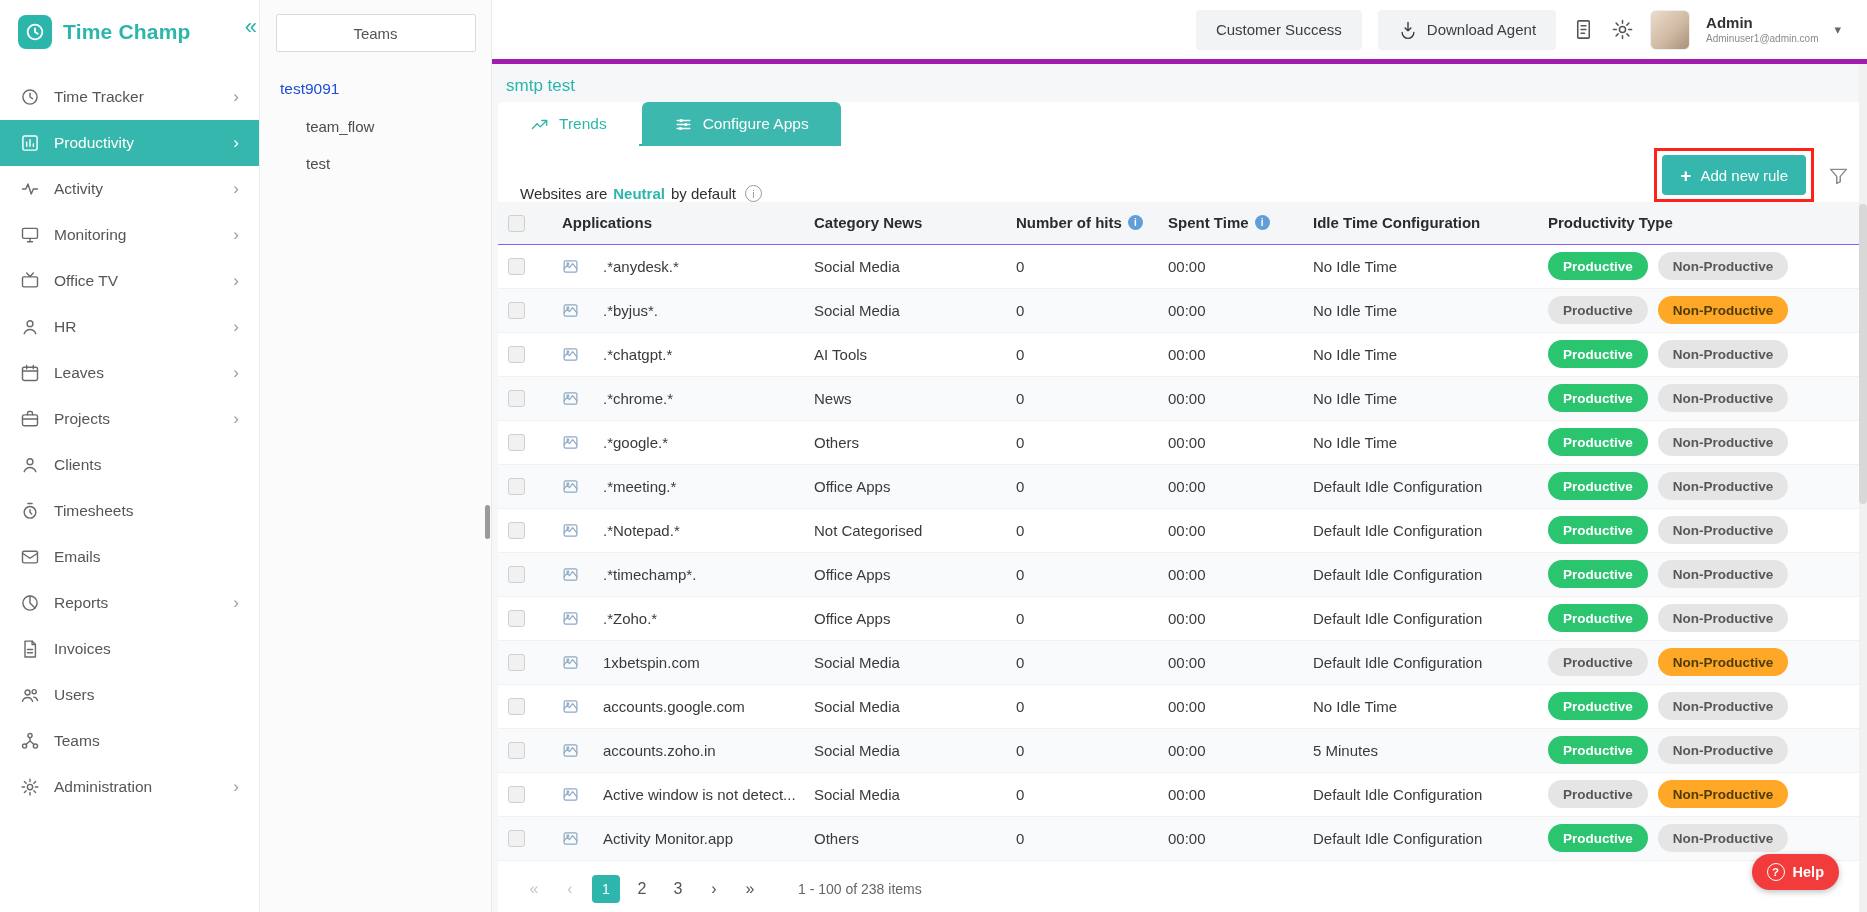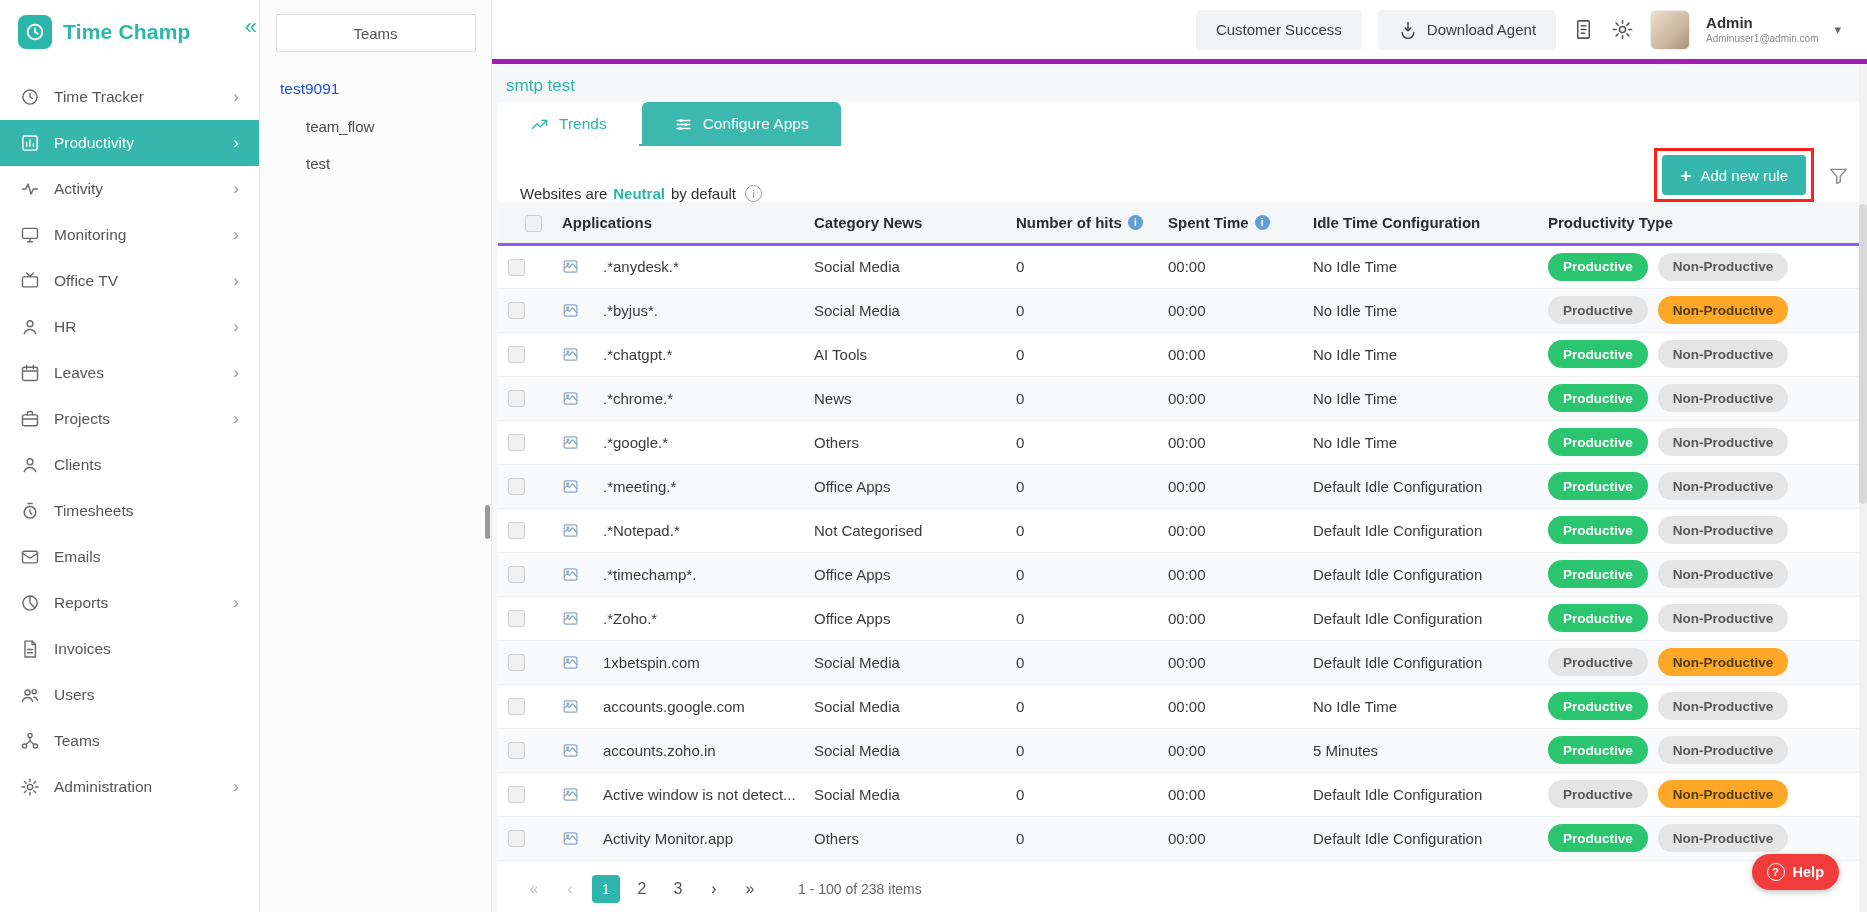--- a/index.html
+++ b/index.html
@@ -63,7 +63,7 @@
   .filter-ic svg{width:21px;height:21px}
 
   table{width:100%;border-collapse:collapse;table-layout:fixed}
-  thead th{height:42px;background:#f5f6f7;font-size:15px;font-weight:bold;color:#2c2c2c;text-align:right;padding:0 10px;border-bottom:3px solid #8b5cf6;white-space:nowrap}
+  thead th{height:42px;background:#f5f6f7;font-size:15px;font-weight:bold;color:#2c2c2c;text-align:left;padding:0 10px;border-bottom:1px solid #8b5cf6;white-space:nowrap}
   tbody td{height:44px;font-size:15px;color:#3a3a3a;padding:0 10px;border-bottom:1px solid #f1f1f1;white-space:nowrap;overflow:hidden}
   tbody tr.alt{background:#f8fafb}
   .cbx{width:17px;height:17px;border:1.5px solid #cfcfcf;background:#f1f1f1;border-radius:3px;display:inline-block;vertical-align:middle;cursor:pointer}

